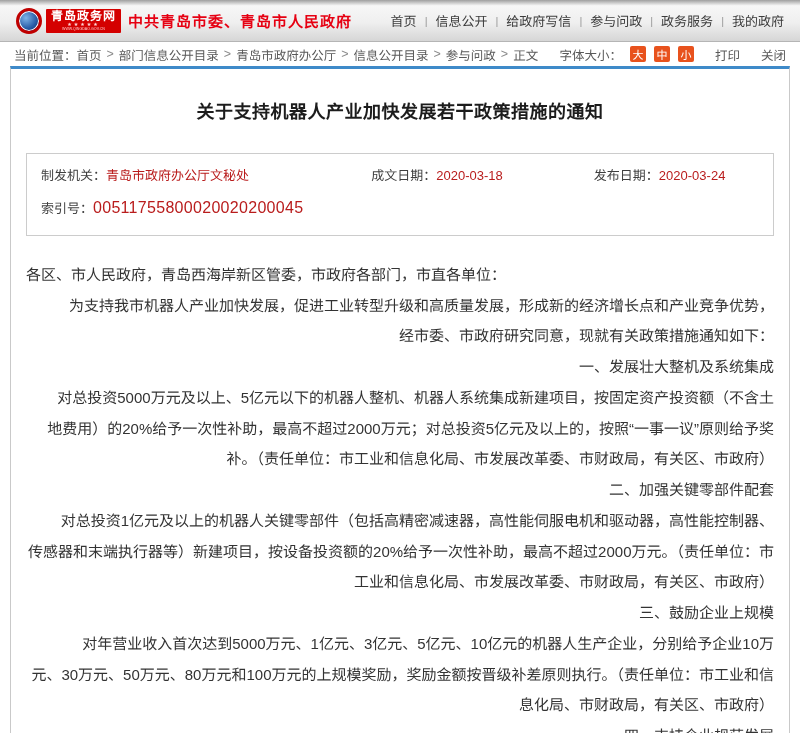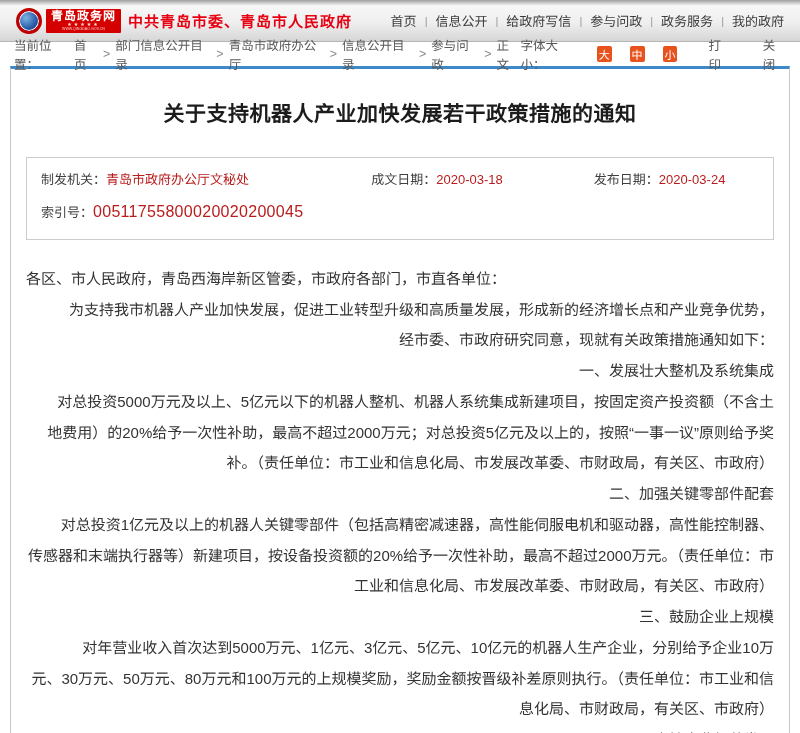--- a/index.html
+++ b/index.html
@@ -32,7 +32,7 @@
   .crumb-row .crumb-label { color:#595959; }
   .crumb-row .crumb-link { color:#595959; cursor:pointer; }
   .crumb-row .csep { color:#8a8a8a; margin:0 5px; }
-  .tools { margin-left:auto; display:flex; align-items:center; gap:18px; color:#595959; }
+  .tools { margin-left:auto; display:flex; align-items:center; gap:8px; color:#595959; }
   .fbtn { width:16px; height:16px; background:#e8521d; color:#fff; font-size:11px;
     display:inline-flex; align-items:center; justify-content:center;
     border-radius:2px; cursor:pointer; }

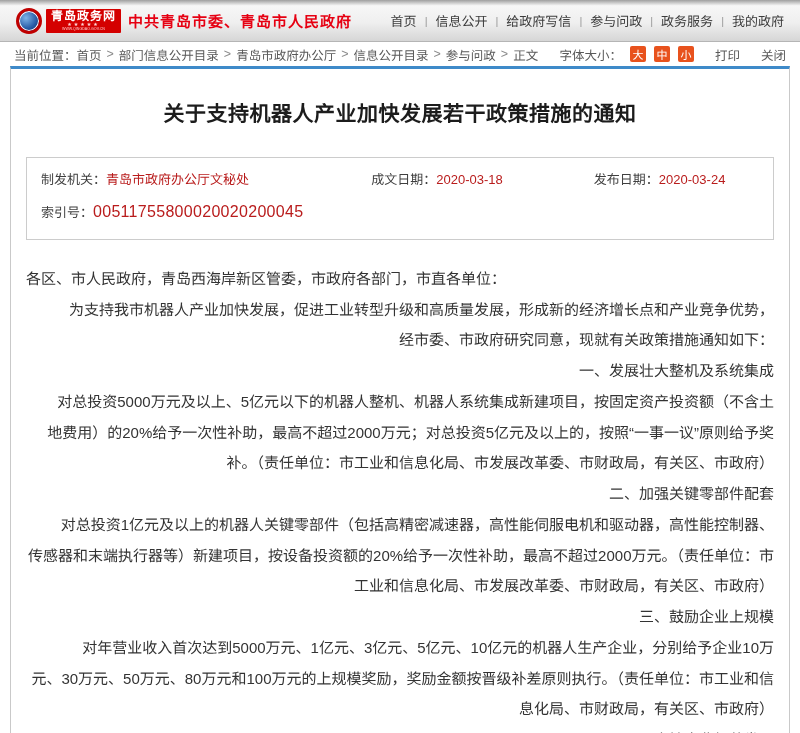--- a/index.html
+++ b/index.html
@@ -41,7 +41,7 @@
   
   .content-box { margin:0 10px; border:1px solid #c9c9c9; border-top:3px solid #3e8ac9;
     background:#fff; padding:16px 15px 30px; min-height:700px; }
-  .doc-title { text-align:center; font-size:21px; font-weight:bold; color:#1c1c1c;
+  .doc-title { text-align:center; font-size:18px; font-weight:bold; color:#1c1c1c;
     margin:12px 0 30px; letter-spacing:.5px; }
 
   .meta-box { border:1px solid #cccccc; padding:8px 14px 10px; margin-bottom:24px;

